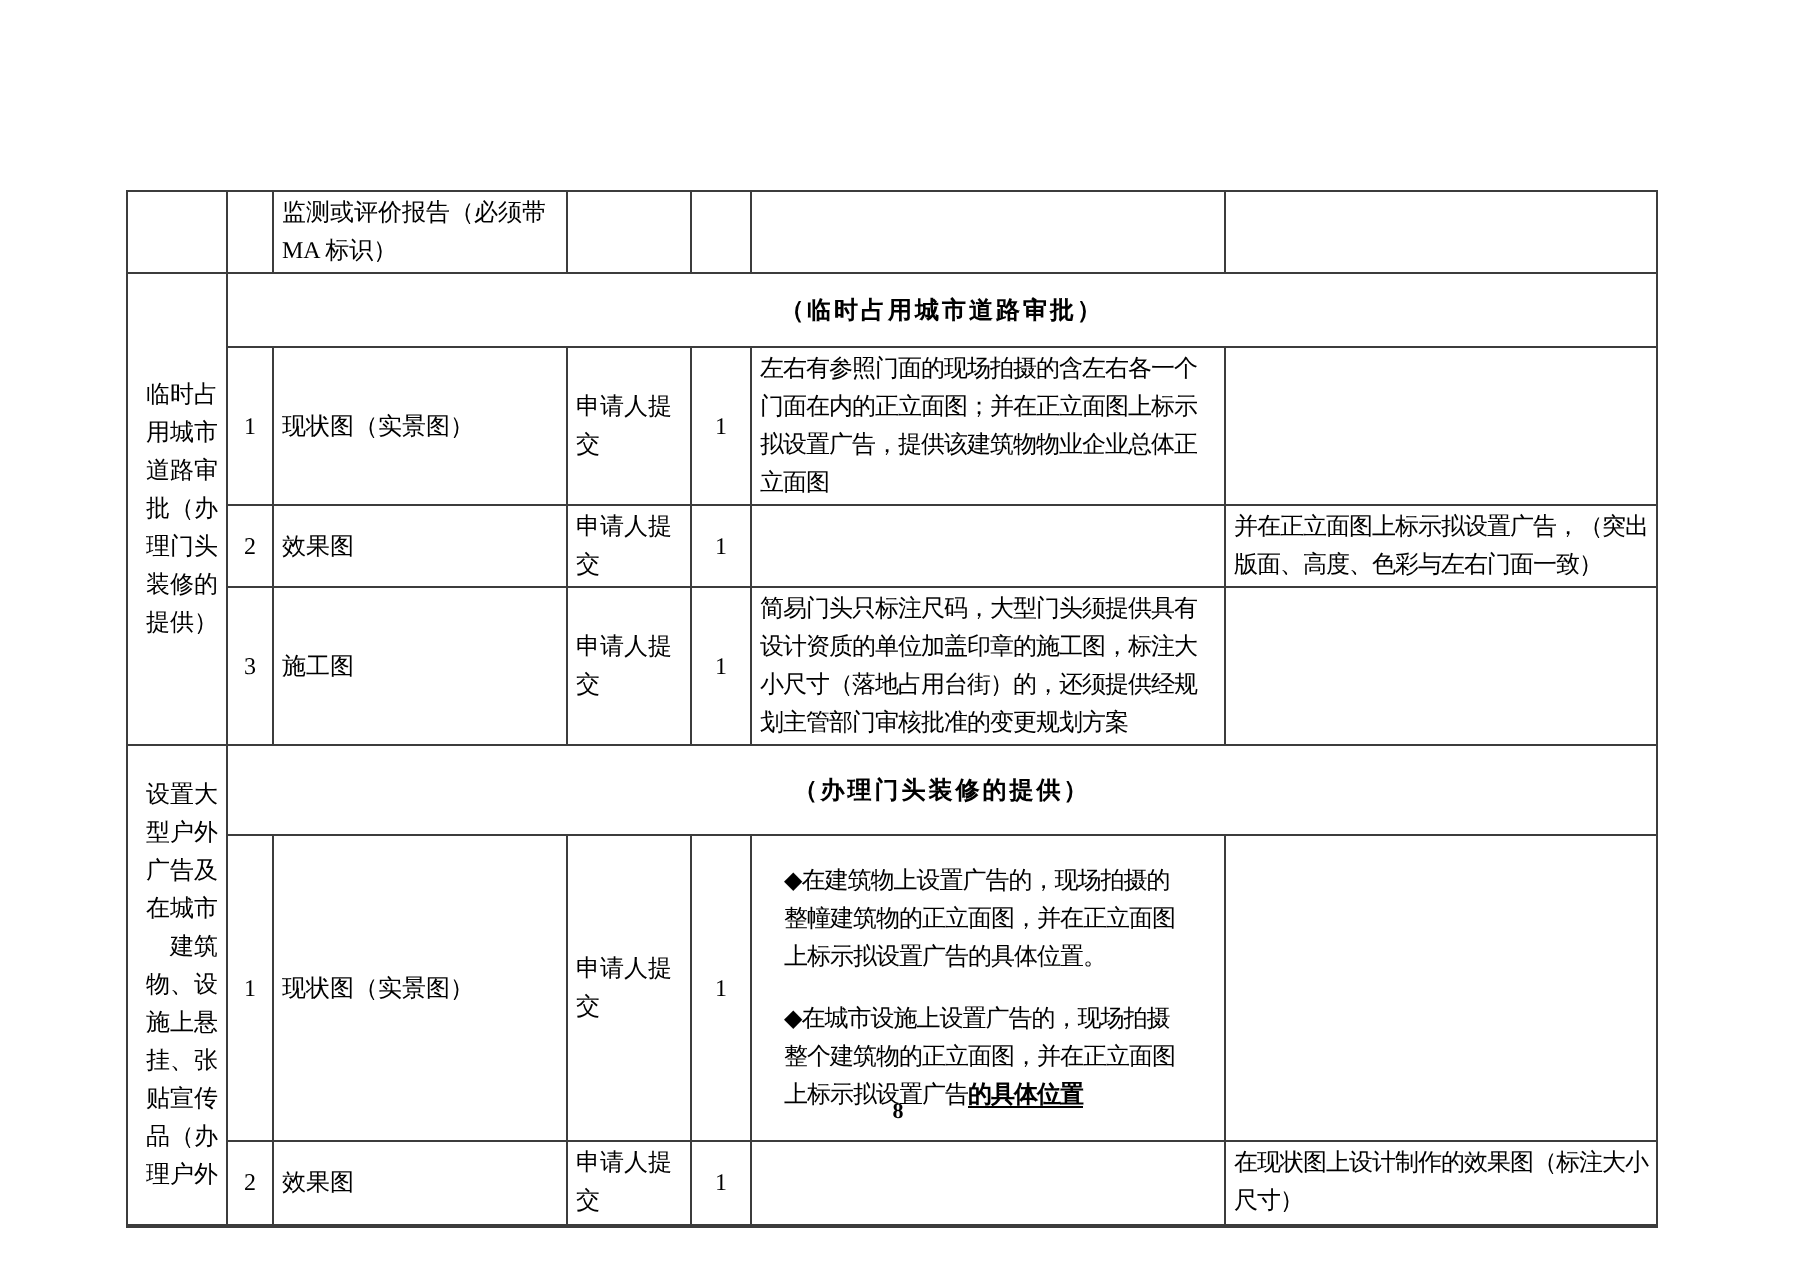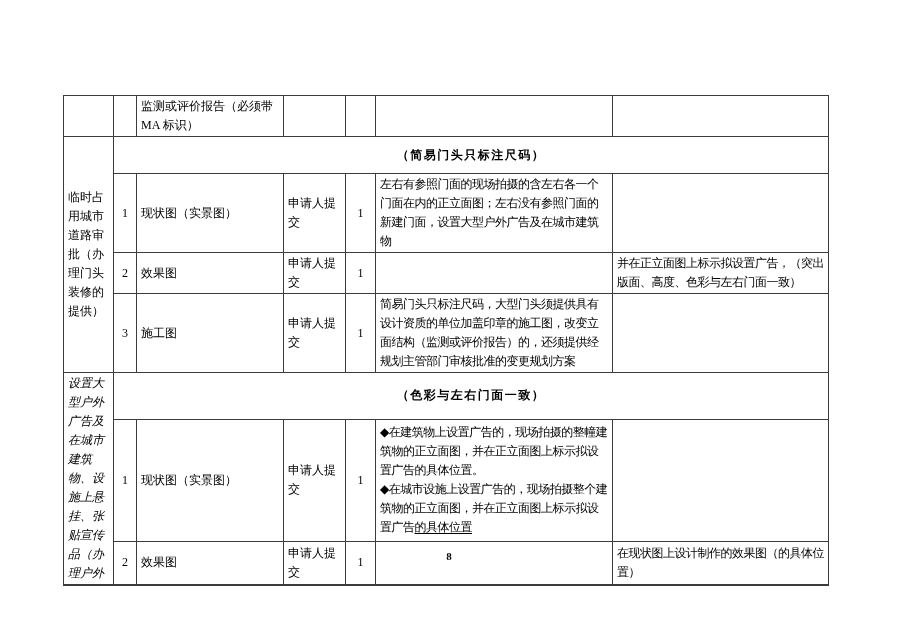--- a/index.html
+++ b/index.html
@@ -102,7 +102,7 @@
 
     <tr style="height:37px">
       <td class="cat" rowspan="4">临时占用城市道路审批（办理门头装修的提供）</td>
-      <td class="sec-header" colspan="6">（简易门头只标注尺码）</td>
+      <td class="sec-header" colspan="6">（临时占用城市道路审批）</td>
     </tr>
 
     <tr style="height:60px">

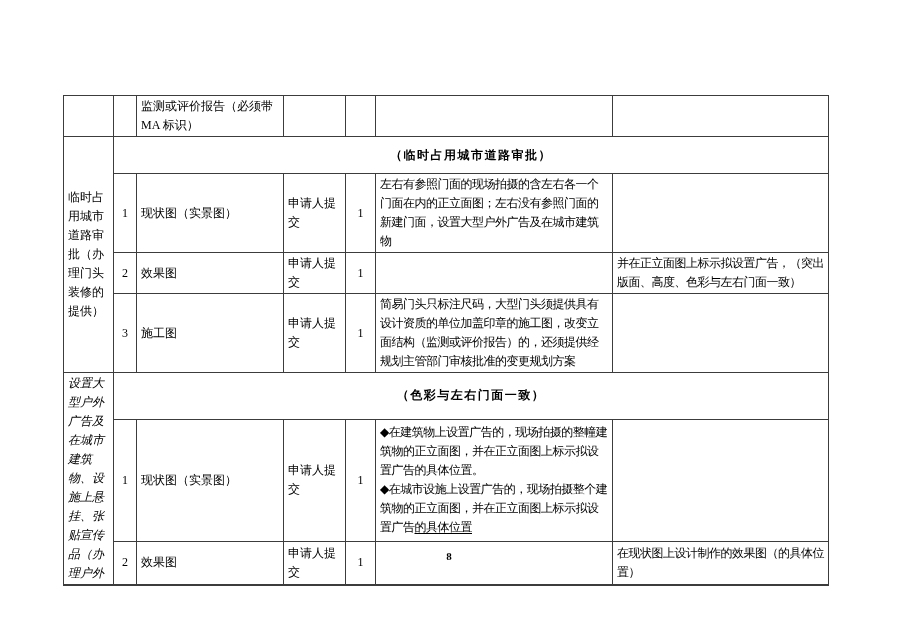--- a/index.html
+++ b/index.html
@@ -110,7 +110,7 @@
       <td>现状图（实景图）</td>
       <td class="submitter">申请人提交</td>
       <td class="cnt">1</td>
-      <td class="desc">左右有参照门面的现场拍摄的含左右各一个门面在内的正立面图；左右没有参照门面的新建门面，设置大型户外广告及在城市建筑物</td>
+      <td class="desc">左右有参照门面的现场拍摄的含左右各一个门面在内的正立面图；并在正立面图上标示拟设置广告，提供该建筑物物业企业总体正立面图</td>
       <td class="remark"></td>
     </tr>
 

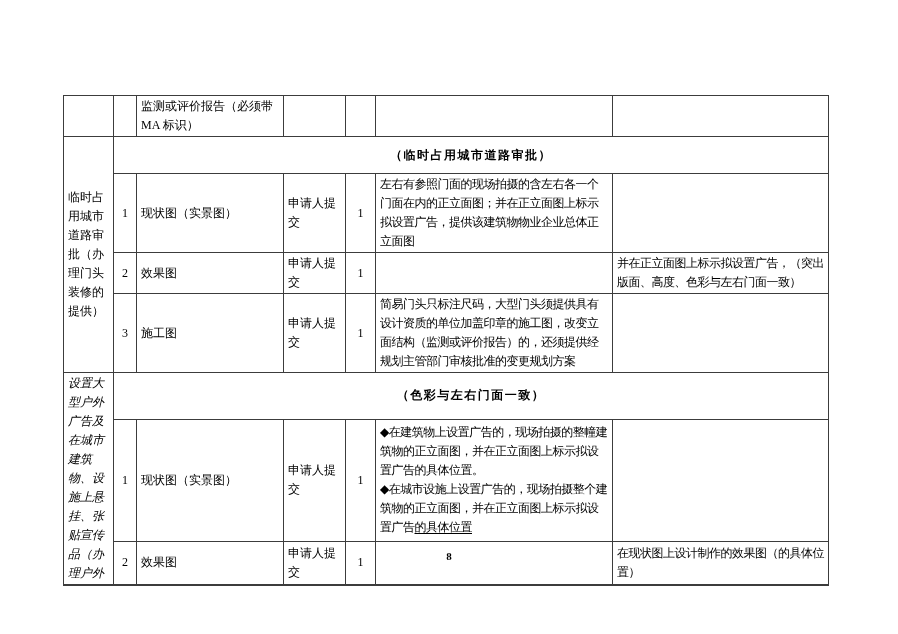--- a/index.html
+++ b/index.html
@@ -37,7 +37,7 @@
     word-break: break-all;
   }
   td.cat {
-    text-align: left;
+    text-align: right;
     padding: 1px 2px;
     font-size: 13px;
     line-height: 20px;

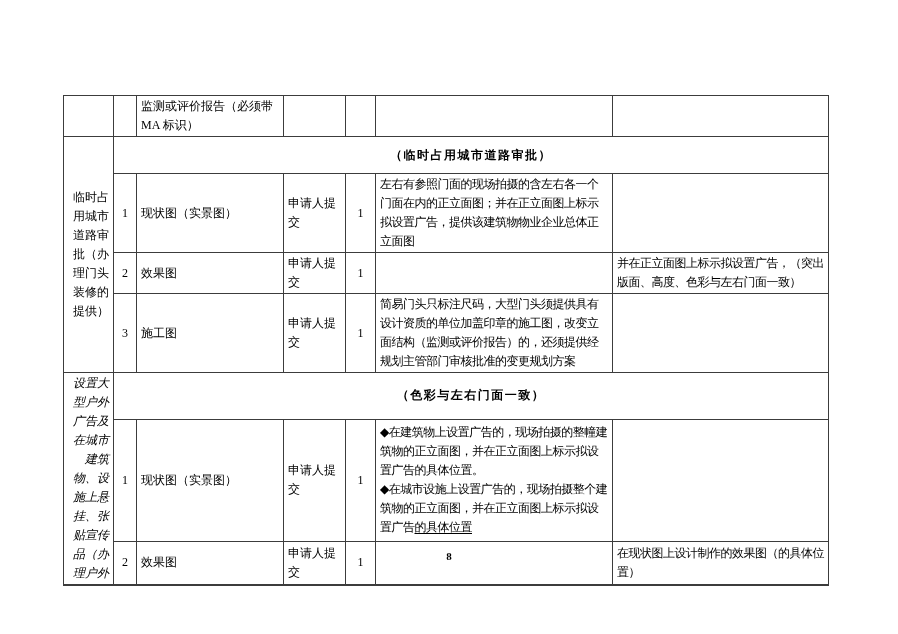--- a/index.html
+++ b/index.html
@@ -128,7 +128,7 @@
       <td>施工图</td>
       <td class="submitter">申请人提交</td>
       <td class="cnt">1</td>
-      <td class="desc">简易门头只标注尺码，大型门头须提供具有设计资质的单位加盖印章的施工图，改变立面结构（监测或评价报告）的，还须提供经规划主管部门审核批准的变更规划方案</td>
+      <td class="desc">简易门头只标注尺码，大型门头须提供具有设计资质的单位加盖印章的施工图，标注大小尺寸（落地占用台街）的，还须提供经规划主管部门审核批准的变更规划方案</td>
       <td class="remark"></td>
     </tr>
 

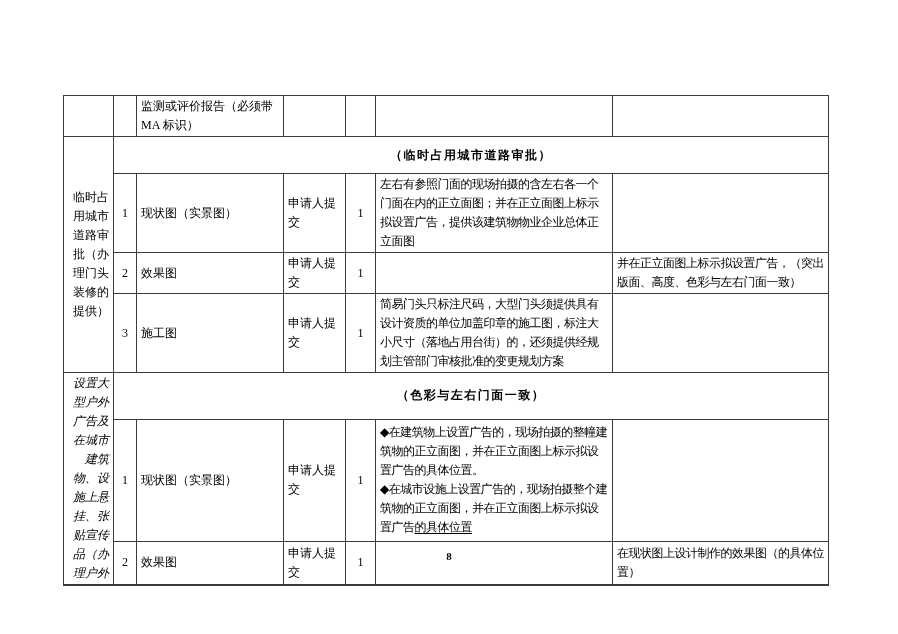--- a/index.html
+++ b/index.html
@@ -42,7 +42,7 @@
     font-size: 13px;
     line-height: 20px;
   }
-  td.cat2 { line-height: 17.5px; font-style: italic; }
+  td.cat2 { line-height: 17.5px; }
   td.num, td.cnt {
     text-align: center;
     padding: 1px 1px;

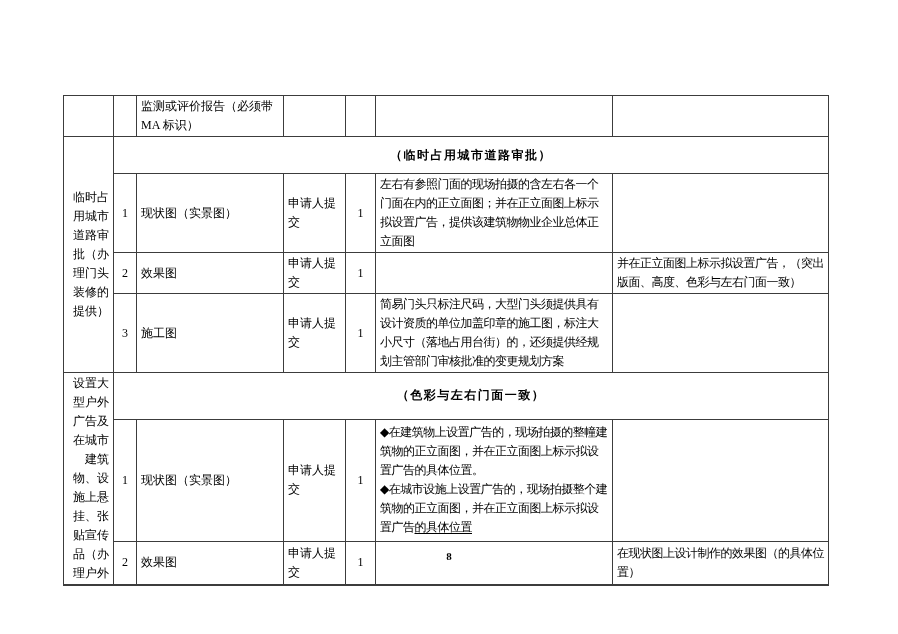--- a/index.html
+++ b/index.html
@@ -134,7 +134,7 @@
 
     <tr style="height:45px">
       <td class="cat cat2" rowspan="3">设置大型户外广告及在城市建筑物、设施上悬挂、张贴宣传品（办理户外</td>
-      <td class="sec-header" colspan="6">（色彩与左右门面一致）</td>
+      <td class="sec-header" colspan="6">（办理门头装修的提供）</td>
     </tr>
 
     <tr style="height:107px">

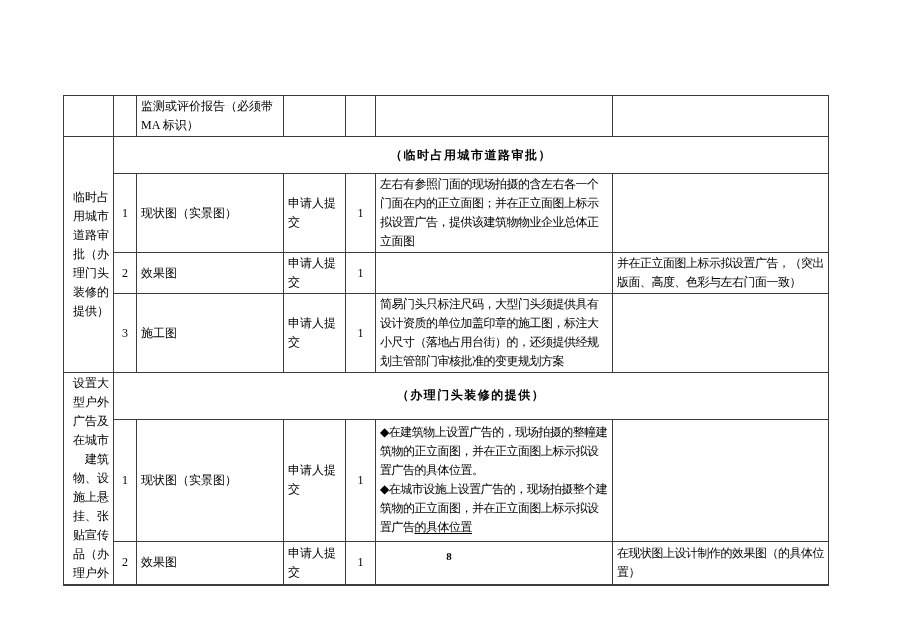--- a/index.html
+++ b/index.html
@@ -61,7 +61,7 @@
     vertical-align: middle;
   }
   .u { text-decoration: underline; text-underline-offset: 2px; }
-  .bullets div { margin: 0; }
+  .bullets div { margin: 12px; }
   .page-num {
     position: absolute;
     top: 550px;

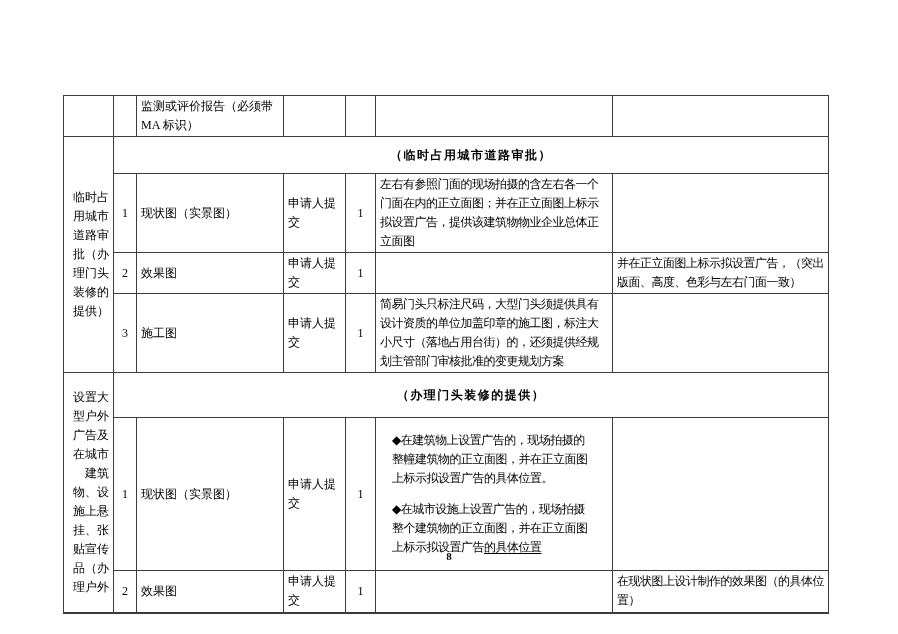--- a/index.html
+++ b/index.html
@@ -60,7 +60,7 @@
     line-height: 19px;
     vertical-align: middle;
   }
-  .u { text-decoration: underline; text-underline-offset: 2px; }
+  .u { text-decoration: underline; text-underline-offset: 2px; font-weight: bold; }
   .bullets div { margin: 12px; }
   .page-num {
     position: absolute;

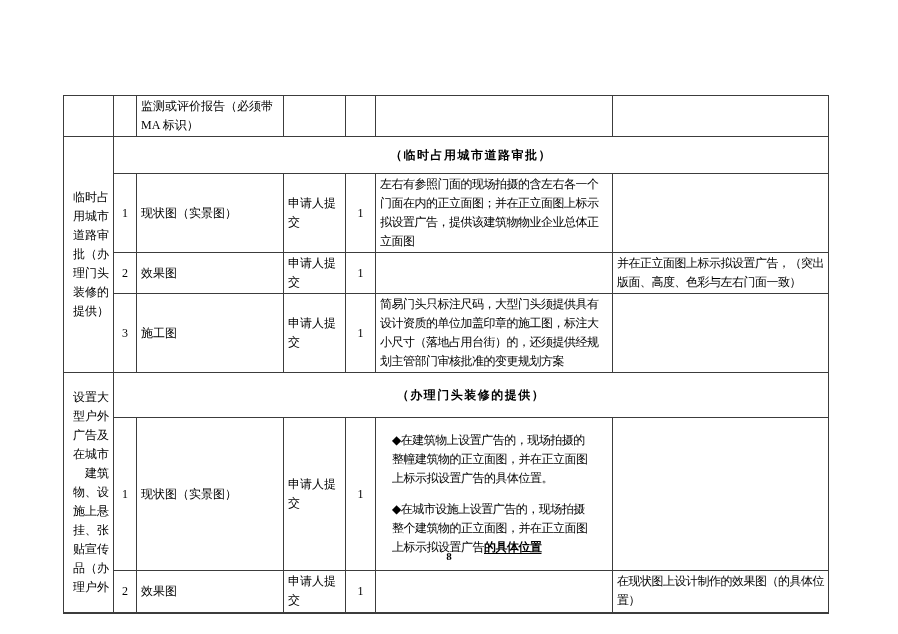--- a/index.html
+++ b/index.html
@@ -159,7 +159,7 @@
       <td class="submitter">申请人提交</td>
       <td class="cnt">1</td>
       <td class="desc"></td>
-      <td class="remark">在现状图上设计制作的效果图（的具体位置）</td>
+      <td class="remark">在现状图上设计制作的效果图（标注大小尺寸）</td>
     </tr>
 
   </tbody>

